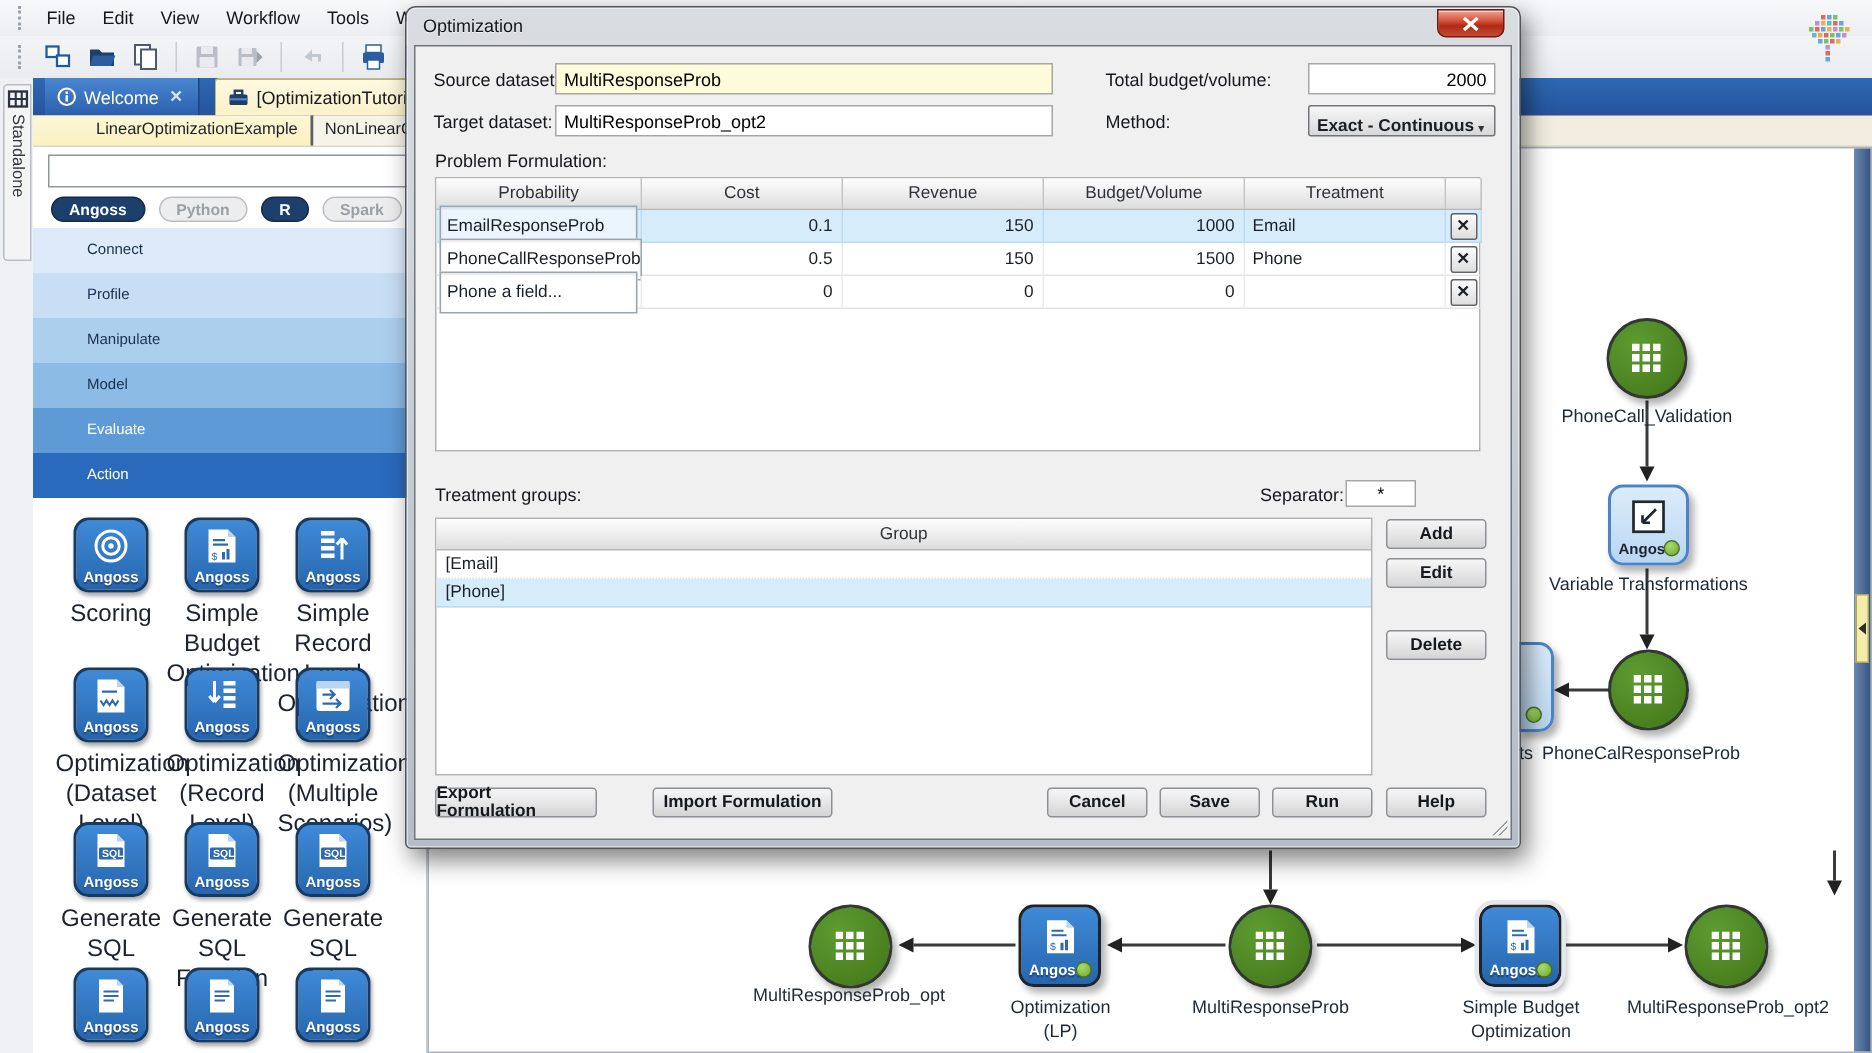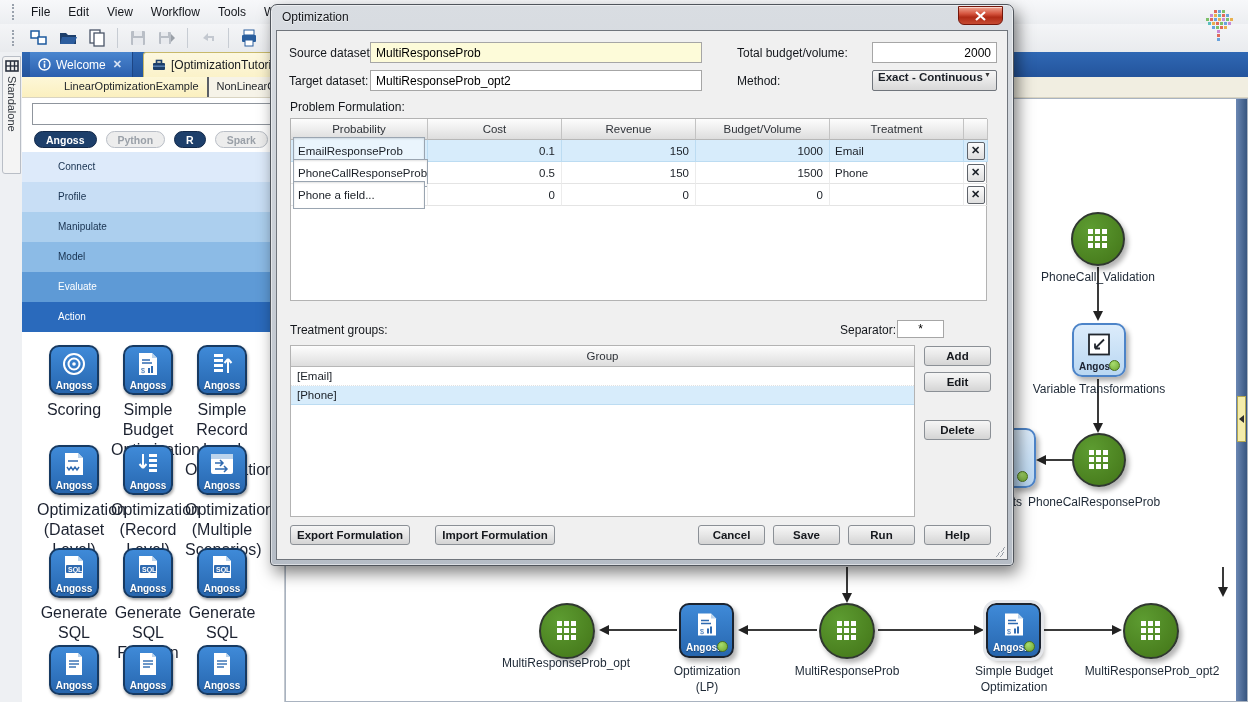--- a/index.html
+++ b/index.html
@@ -96,7 +96,7 @@
   .txt.yellow { background:#fdfbd9; }
   .txt.num { text-align:right; }
   .dd { position:absolute; height:21px; border:1px solid #70757c; border-radius:2px;
-    background:linear-gradient(#f7f7f7,#e9e9e9 45%,#d8d8d8); display:flex; align-items:flex-start; justify-content:space-between; padding:0 5px; font-size:11.5px; font-weight:bold; }
+    background:linear-gradient(#f7f7f7,#e9e9e9 45%,#d8d8d8); display:flex; align-items:flex-end; justify-content:space-between; padding:0 5px; font-size:11.5px; font-weight:bold; }
   .dd .dd-arrow { font-size:7px; color:#333; }
   .wbtn { position:absolute; height:20px; border:1px solid #8b9096; border-radius:3px;
     background:linear-gradient(#f6f6f6,#e8e8e8 45%,#d4d4d4); font-size:11.5px; font-weight:bold; color:#15181d;

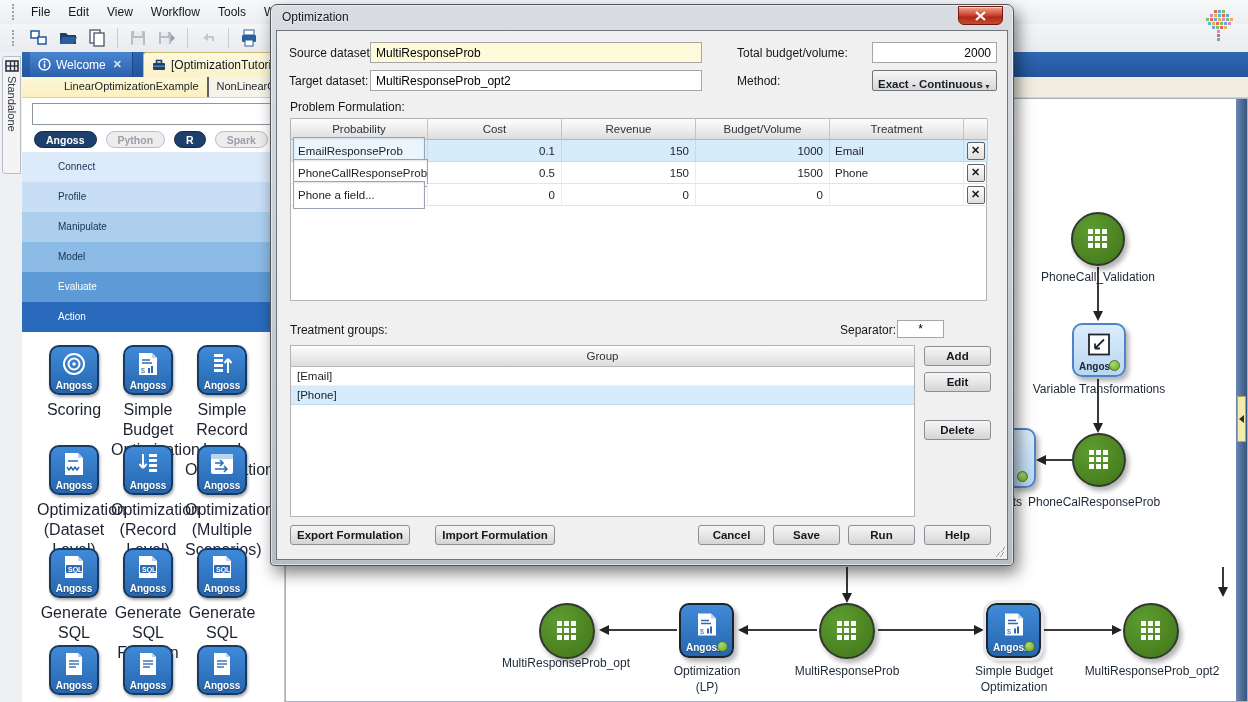--- a/index.html
+++ b/index.html
@@ -683,7 +683,7 @@
       <div class="wbtn" style="left:647px; top:341px; width:67px;">Edit</div>
       <div class="wbtn" style="left:647px; top:389px; width:67px;">Delete</div>
 
-      <div class="wbtn" style="left:13px; top:494px; width:120px;">Export Formulation</div>
+      <div class="wbtn" style="left:13px; top:494px; width:108px;">Export Formulation</div>
       <div class="wbtn" style="left:158px; top:494px; width:120px;">Import Formulation</div>
       <div class="wbtn" style="left:421px; top:494px; width:67px;">Cancel</div>
       <div class="wbtn" style="left:496px; top:494px; width:67px;">Save</div>

